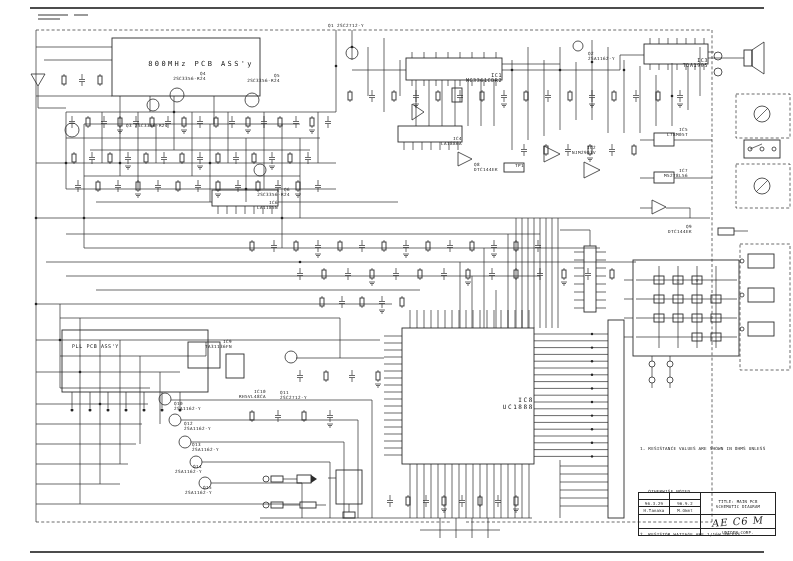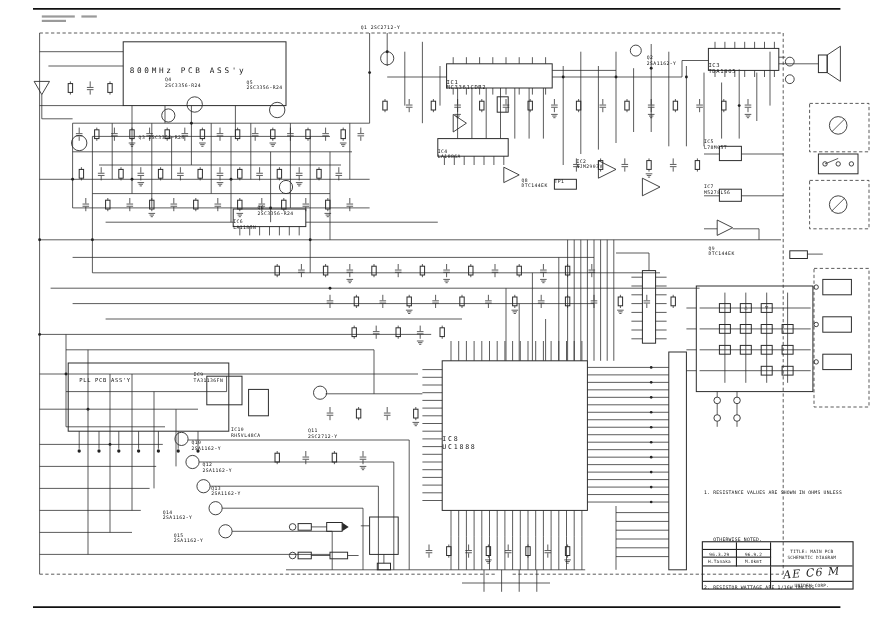--- a/index.html
+++ b/index.html
@@ -19,7 +19,7 @@
   .s5{font-size:5px;letter-spacing:.6px;}
   .s6{font-size:6px;letter-spacing:1.6px;}
   .s7{font-size:7px;letter-spacing:2.4px;}
-  .ctr{text-align:left;}
+  .ctr{text-align:right;}
   .micro{position:absolute;background:#9a9a9a;height:2px;}
   #notes .nline{font-size:4.3px;line-height:6.2px;white-space:pre;letter-spacing:.2px;}
   #titleblock{position:absolute;left:638px;top:492px;width:138px;height:44px;border:1px solid #222;box-sizing:border-box;}

